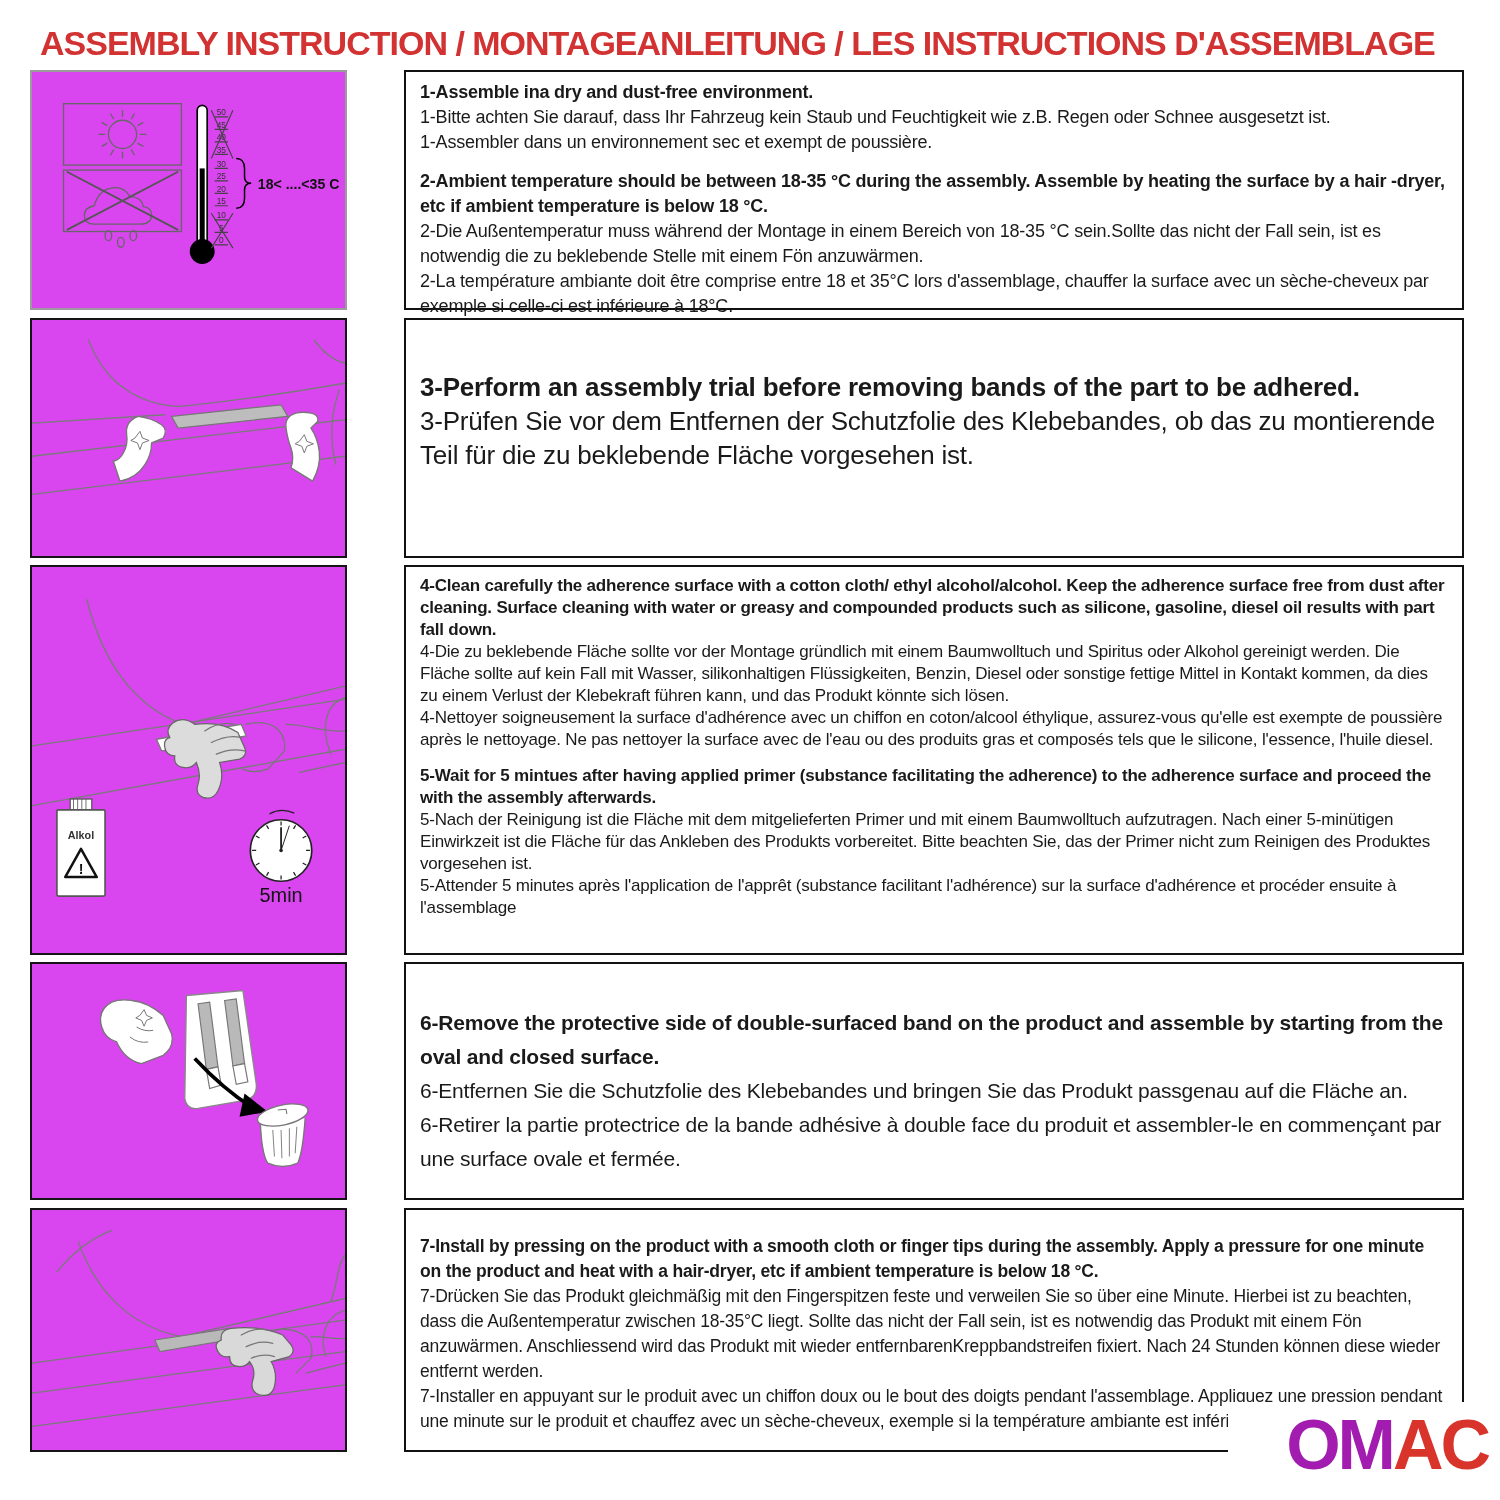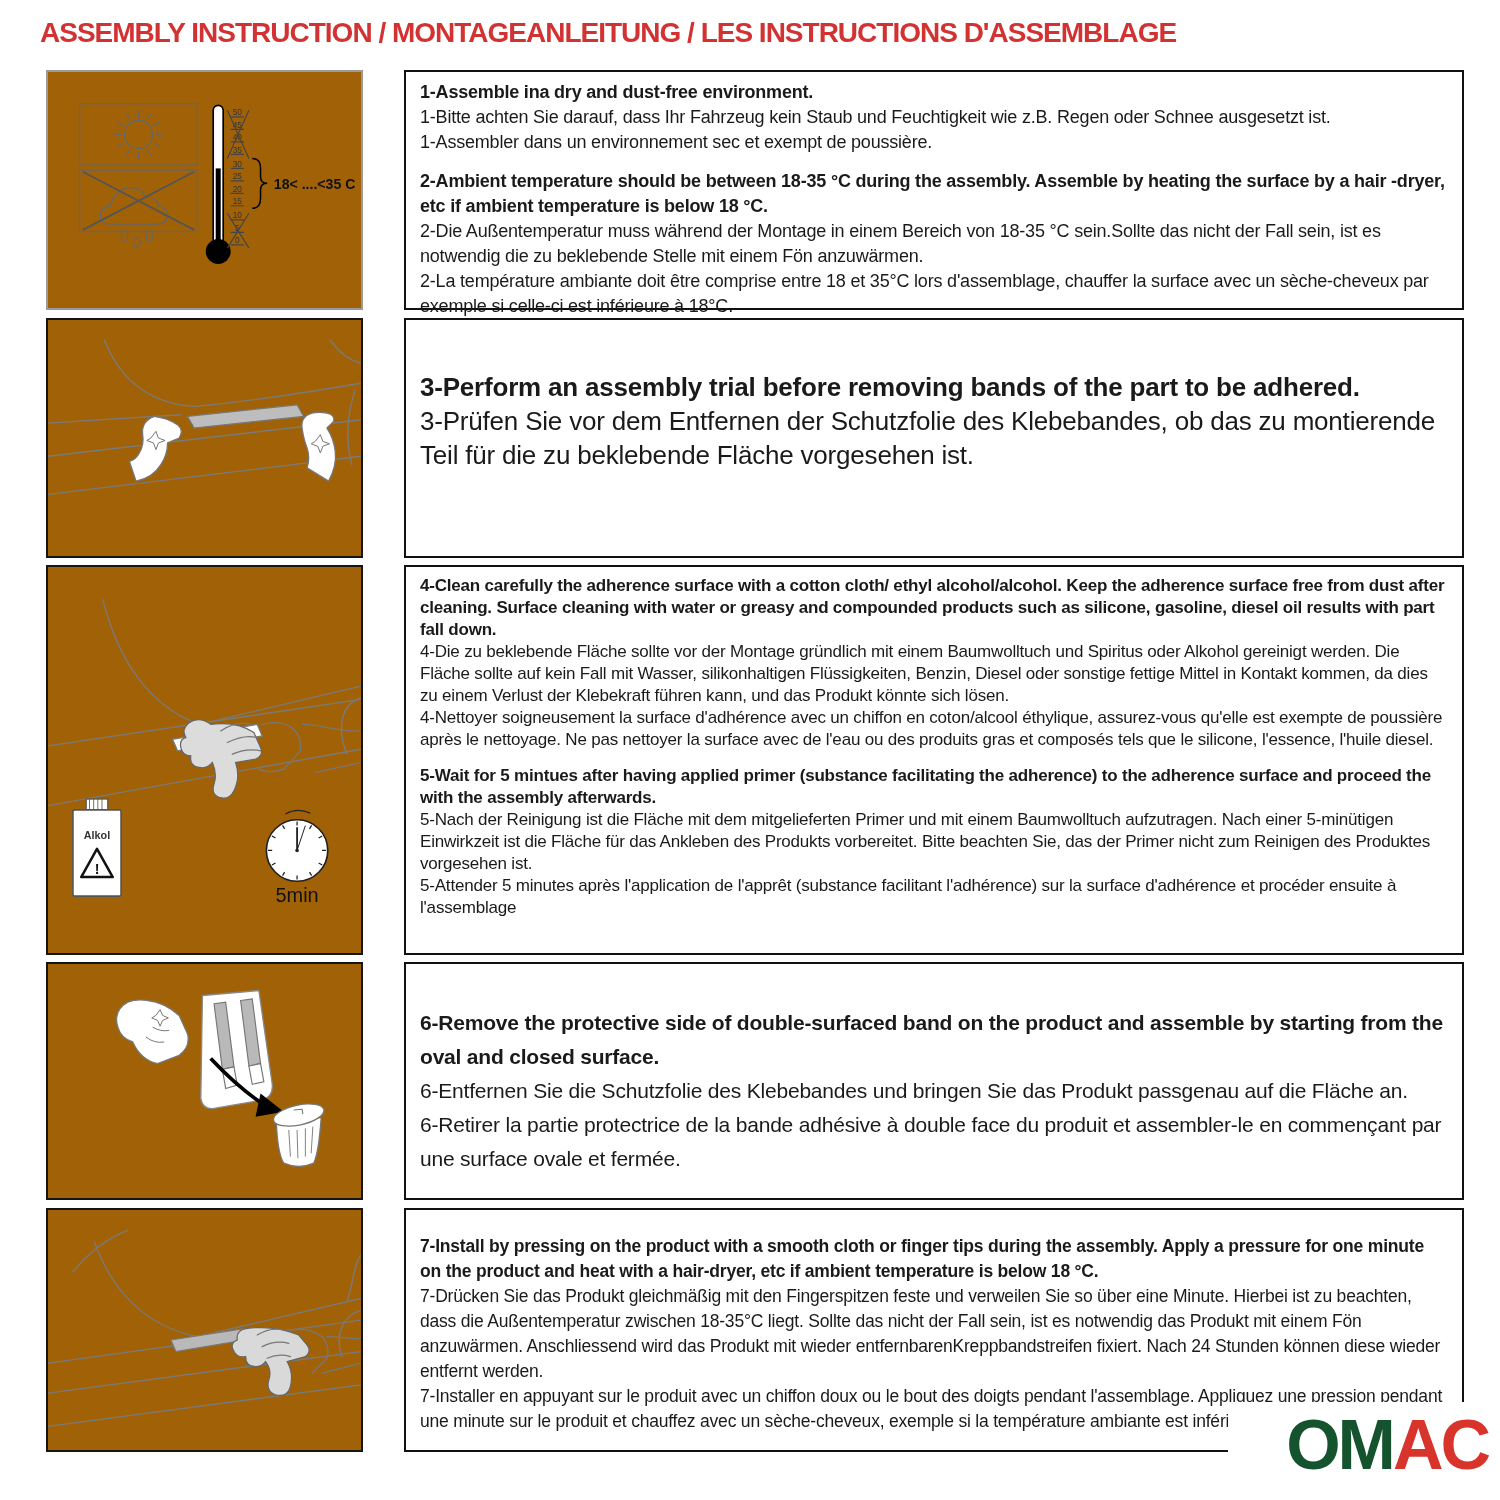--- a/index.html
+++ b/index.html
@@ -5,8 +5,8 @@
   html,body{margin:0;padding:0;background:#fff;}
   .page{position:relative;width:1500px;height:1500px;background:#fff;
         font-family:"Liberation Sans",sans-serif;color:#1a1a1a;overflow:hidden;}
-  .title{position:absolute;left:40px;top:17px;width:1450px;margin:0;
-         font-size:28px;font-weight:bold;letter-spacing:-1px;color:#d23231;white-space:nowrap;}
+  .title{position:absolute;left:40px;top:24px;width:1450px;margin:0;
+         font-size:34px;font-weight:bold;letter-spacing:-1px;color:#d23231;white-space:nowrap;}
   .row{position:absolute;left:0;top:0;width:1500px;}
   .illus{position:absolute;left:46px;width:317px;background:#a16207;border:2px solid #151515;box-sizing:border-box;}
   .illus.gray{border:2px solid #9b9b9b;}

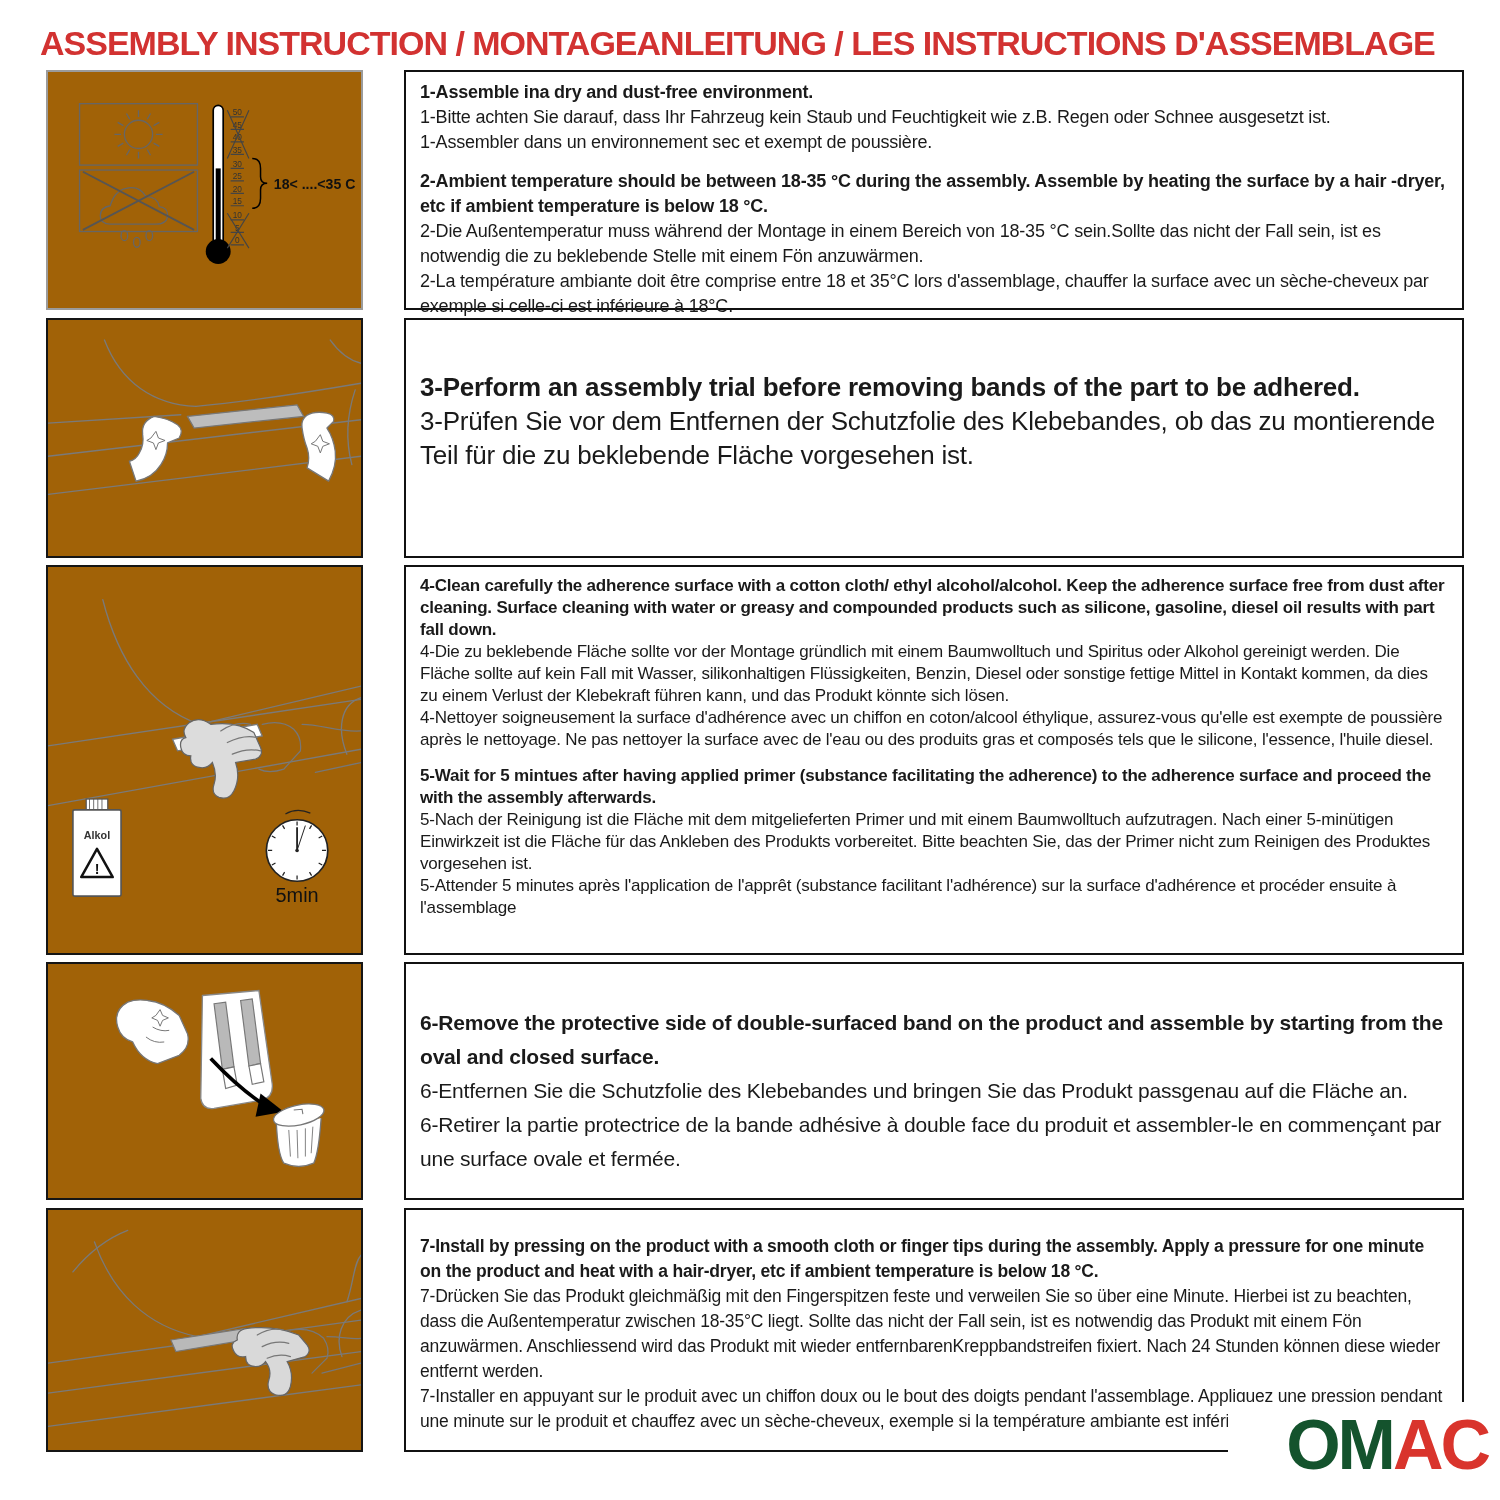--- a/index.html
+++ b/index.html
@@ -8,7 +8,7 @@
   .title{position:absolute;left:40px;top:24px;width:1450px;margin:0;
          font-size:34px;font-weight:bold;letter-spacing:-1px;color:#d23231;white-space:nowrap;}
   .row{position:absolute;left:0;top:0;width:1500px;}
-  .illus{position:absolute;left:46px;width:317px;background:#a16207;border:2px solid #151515;box-sizing:border-box;}
+  .illus{position:absolute;left:30px;width:317px;background:#d946ef;border:2px solid #151515;box-sizing:border-box;}
   .illus.gray{border:2px solid #9b9b9b;}
   .illus svg{display:block;width:100%;height:100%;}
   .txt{position:absolute;left:404px;width:1060px;background:#fff;border:2.5px solid #111;

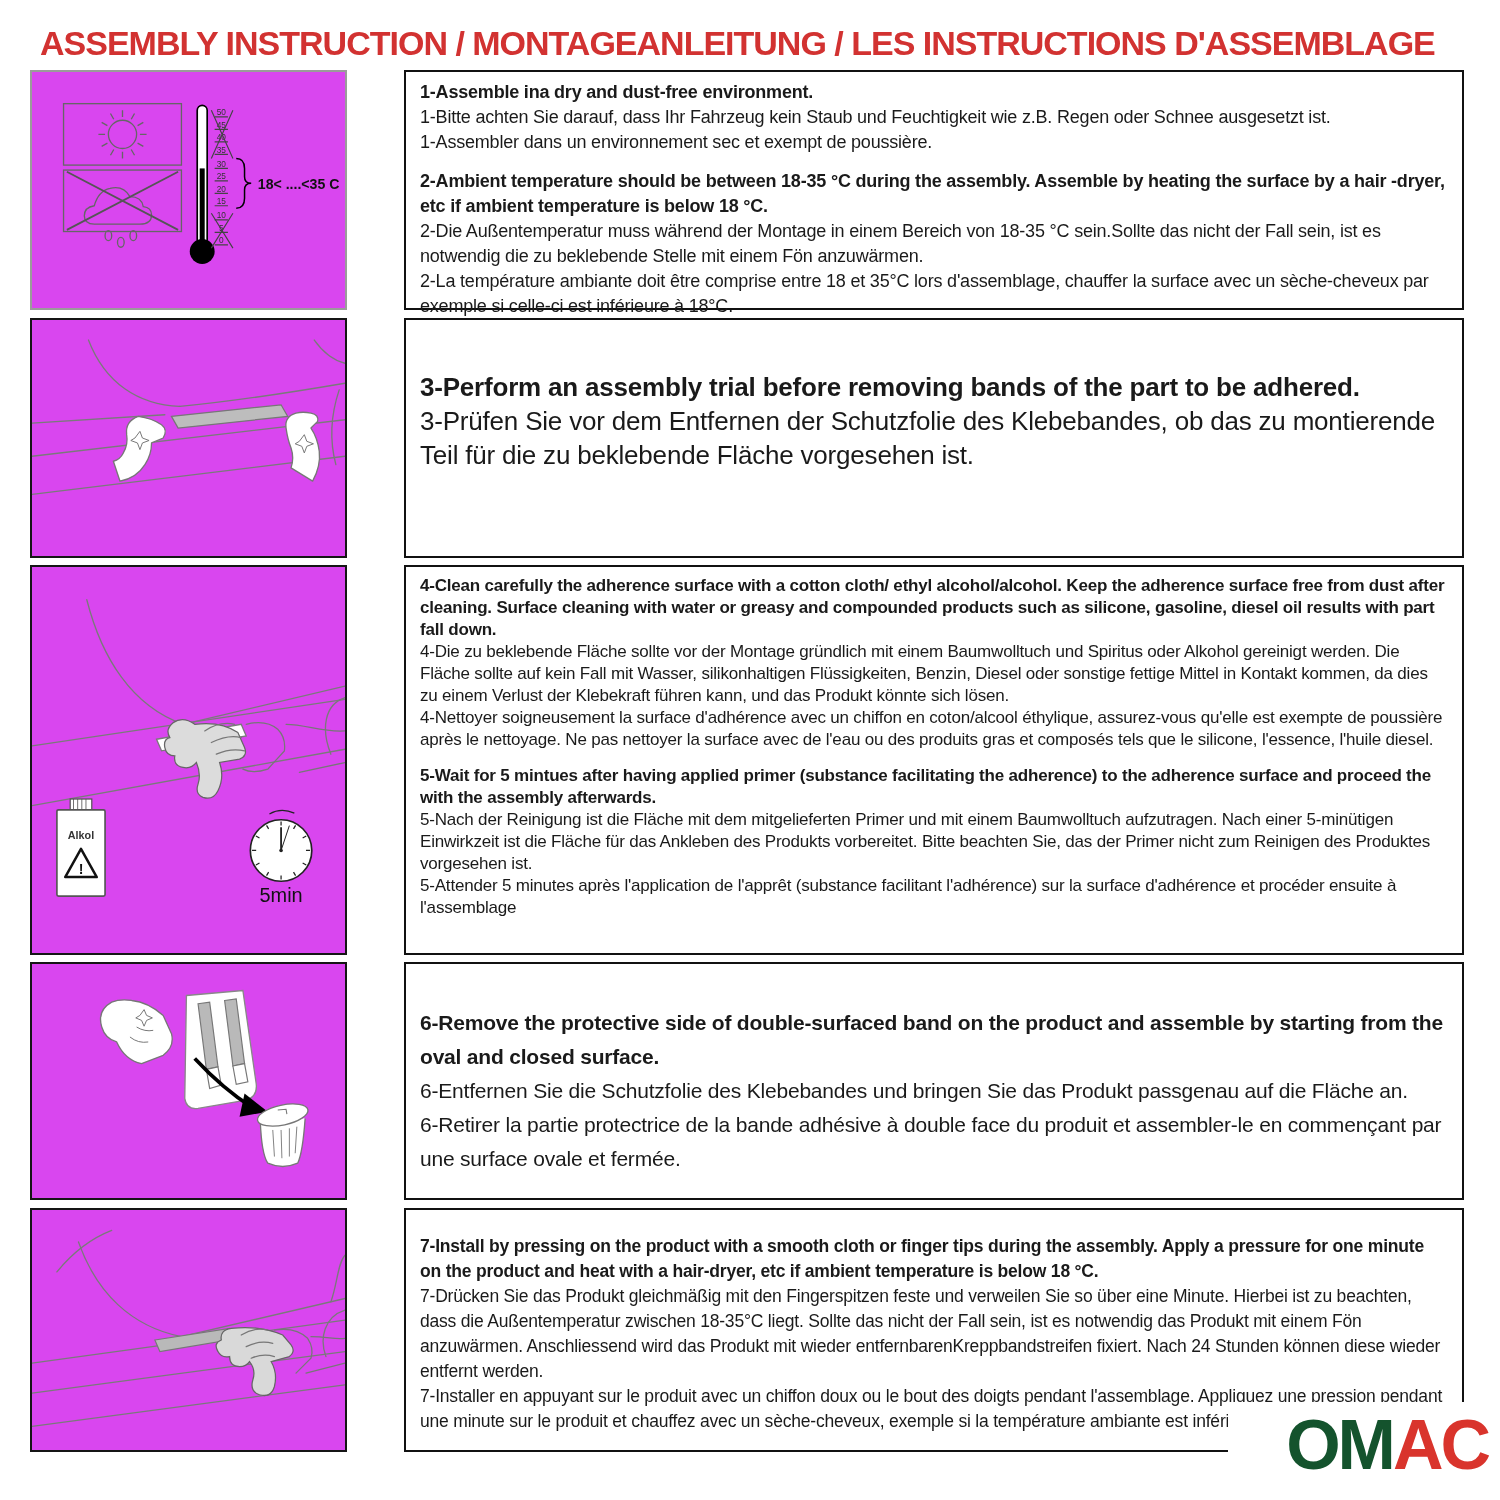--- a/index.html
+++ b/index.html
@@ -27,7 +27,7 @@
   .logo{position:absolute;left:1228px;top:1402px;width:260px;height:86px;background:#fff;
         display:flex;align-items:center;justify-content:flex-end;z-index:5;
         font-size:70px;font-weight:800;letter-spacing:-3px;line-height:1;}
-  .logo .blk{color:#14532d;} .logo .red{color:#d9342c;}
+  .logo .blk{color:#a21caf;} .logo .red{color:#d9342c;}
   svg text{font-family:"Liberation Sans",sans-serif;}
 </style>
 </head>

